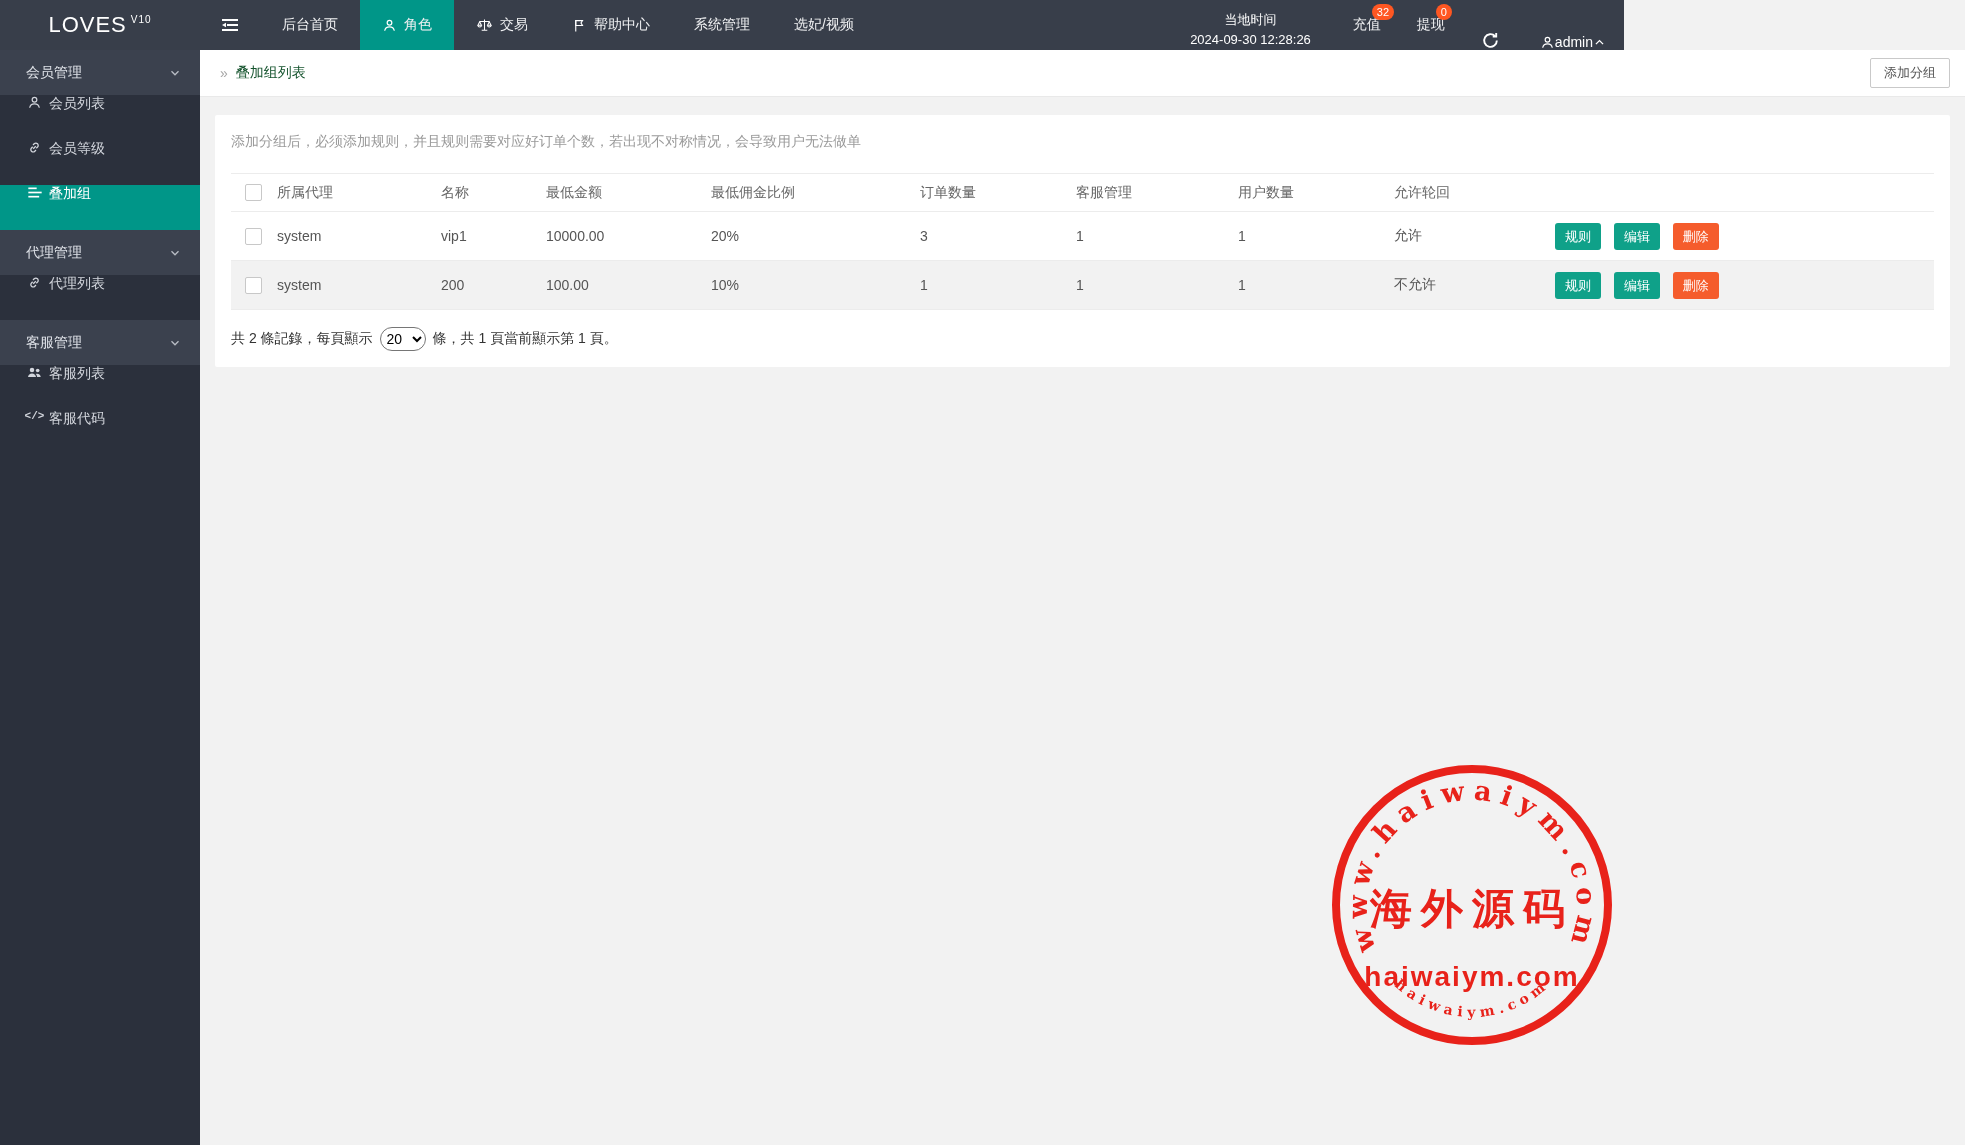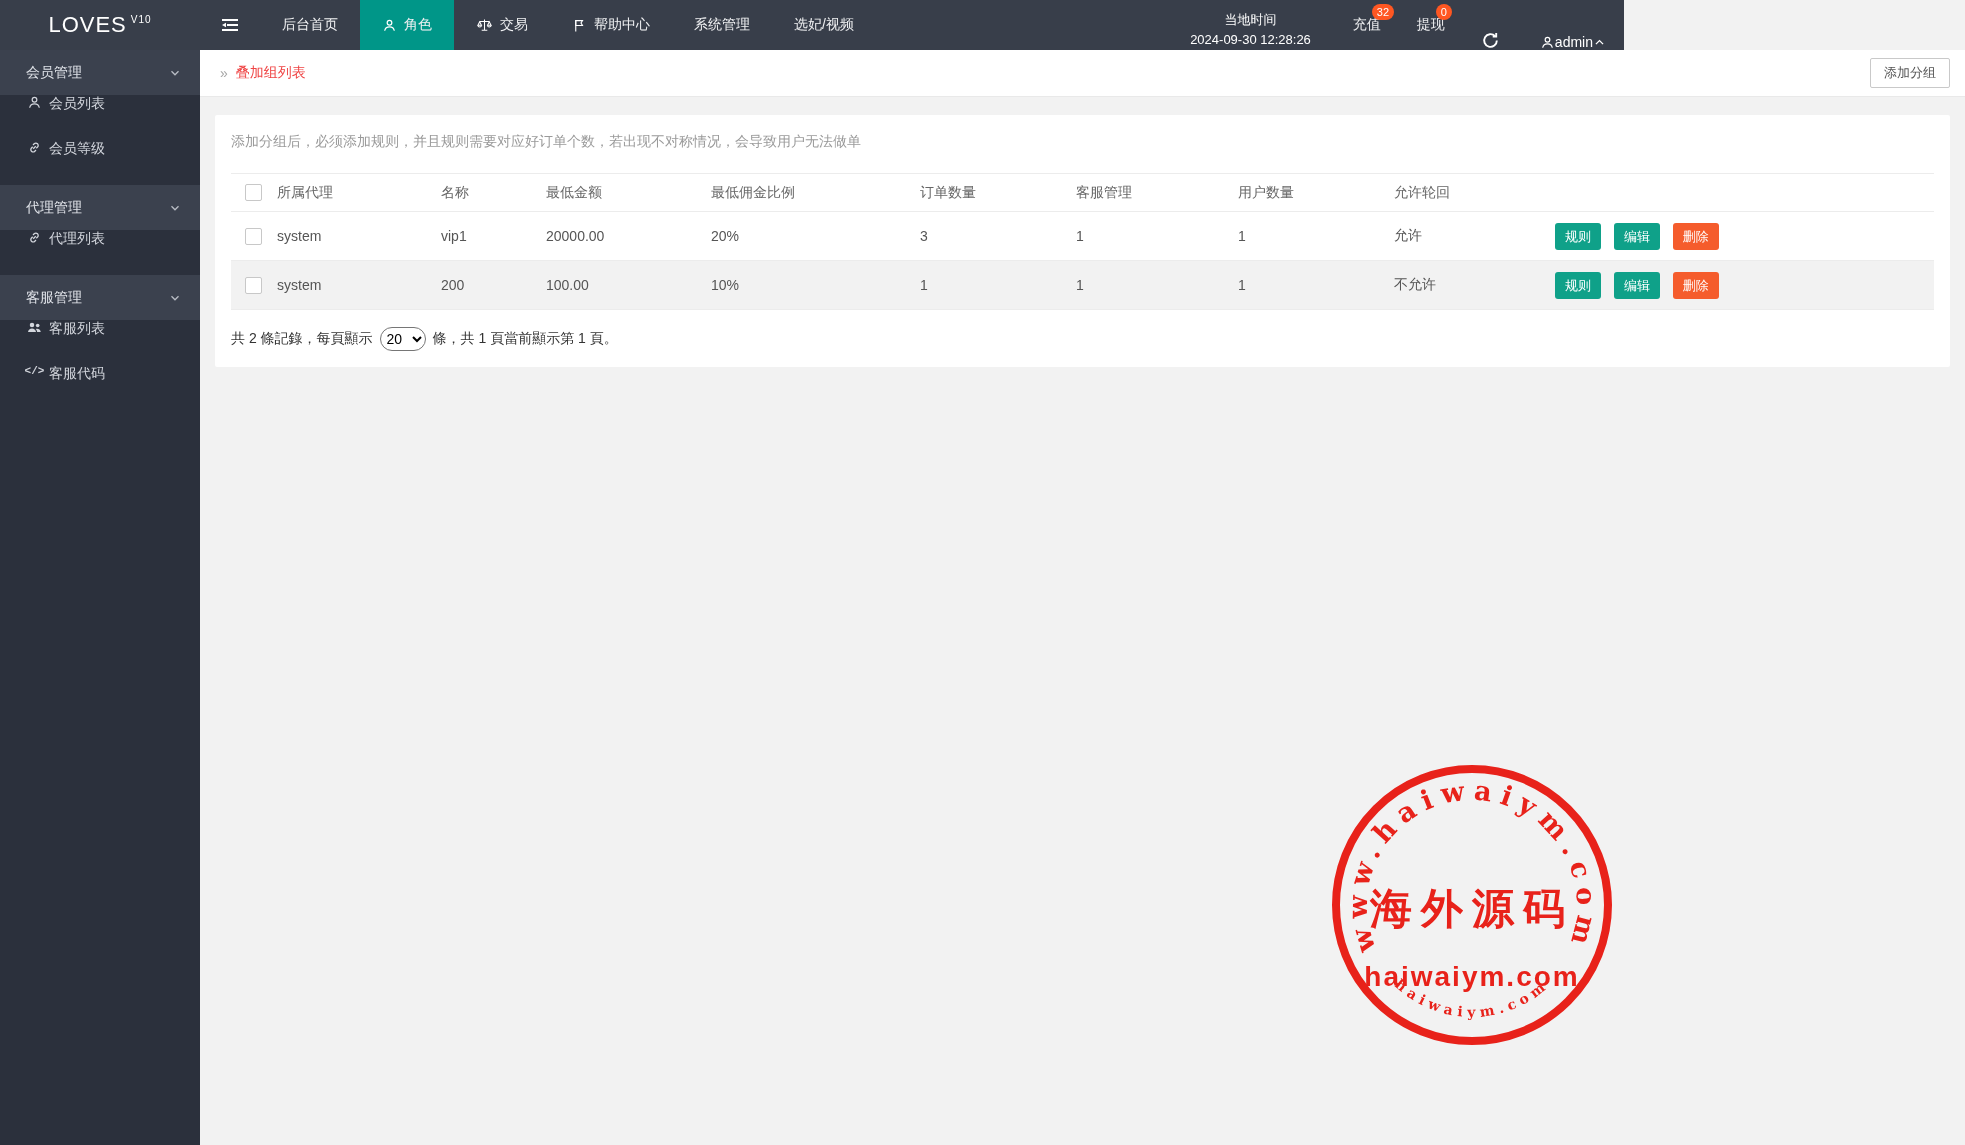--- a/index.html
+++ b/index.html
@@ -43,7 +43,7 @@
   .crumbbar { height:47px; background:#fff; border-bottom:1px solid #e9e9e9;
               display:flex; align-items:center; padding:0 15px 0 20px; }
   .crumb-arrow { color:#a6a6a6; margin-right:8px; font-size:14px; }
-  .crumb-title { color:#ef4444; font-size:14px; }
+  .crumb-title { color:#14532d; font-size:14px; }
   .btn-outline { margin-left:auto; background:#fff; border:1px solid #c9c9c9; color:#555;
                  font-size:13px; height:30px; padding:0 13px; border-radius:2px; cursor:pointer; }
 

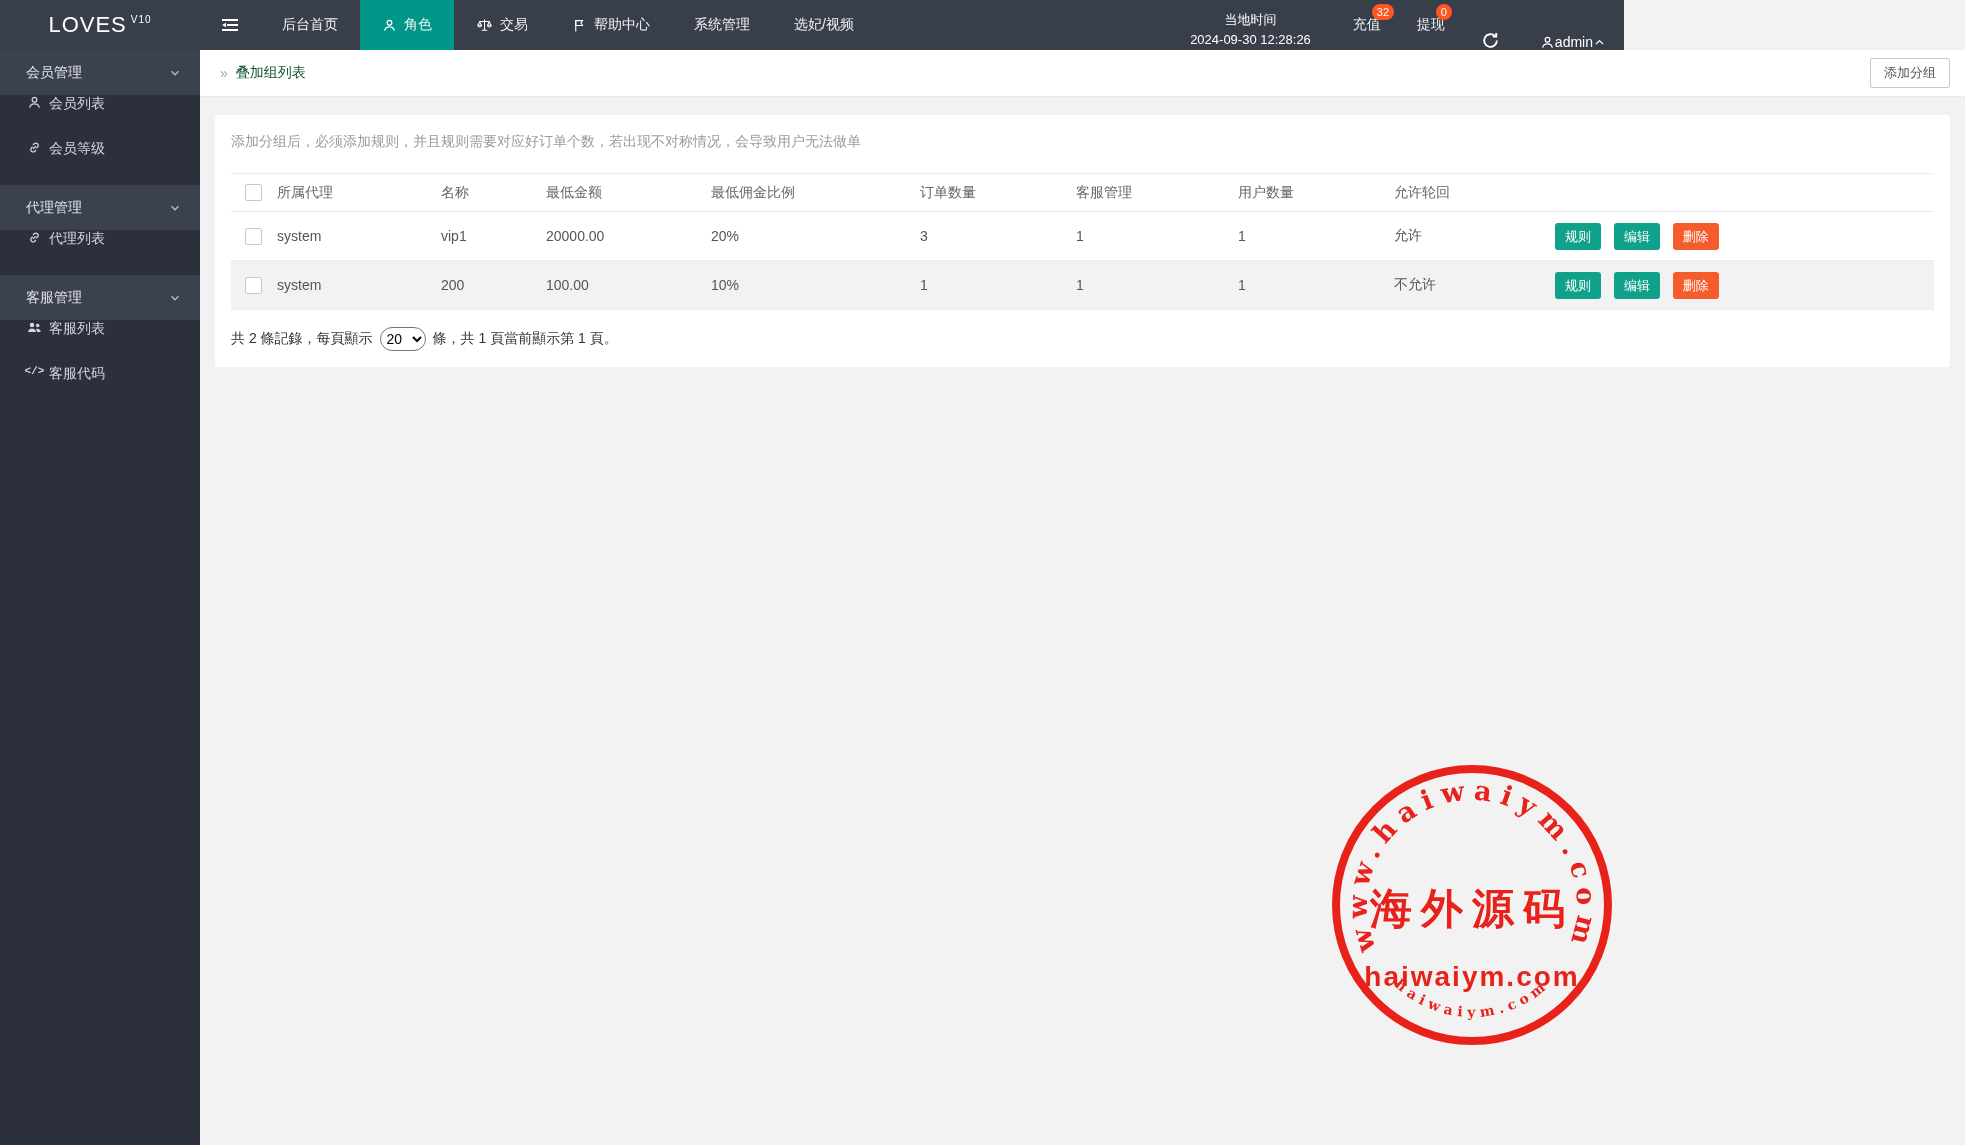--- a/index.html
+++ b/index.html
@@ -187,6 +187,16 @@
         </svg>
     </span>
     <span>会员等级</span>
+  </div>
+  <div class="side-item active">
+    <span class="sicon">
+      <svg class="ic" width="16" height="15" viewBox="0 0 18 18">
+          <rect x="1" y="3" width="10" height="2" fill="#fff"></rect>
+          <rect x="1" y="8" width="16" height="2" fill="#fff"></rect>
+          <rect x="1" y="13" width="13" height="2" fill="#fff"></rect>
+        </svg>
+    </span>
+    <span>叠加组</span>
   </div>
   <div class="side-group">
     <span>代理管理</span>

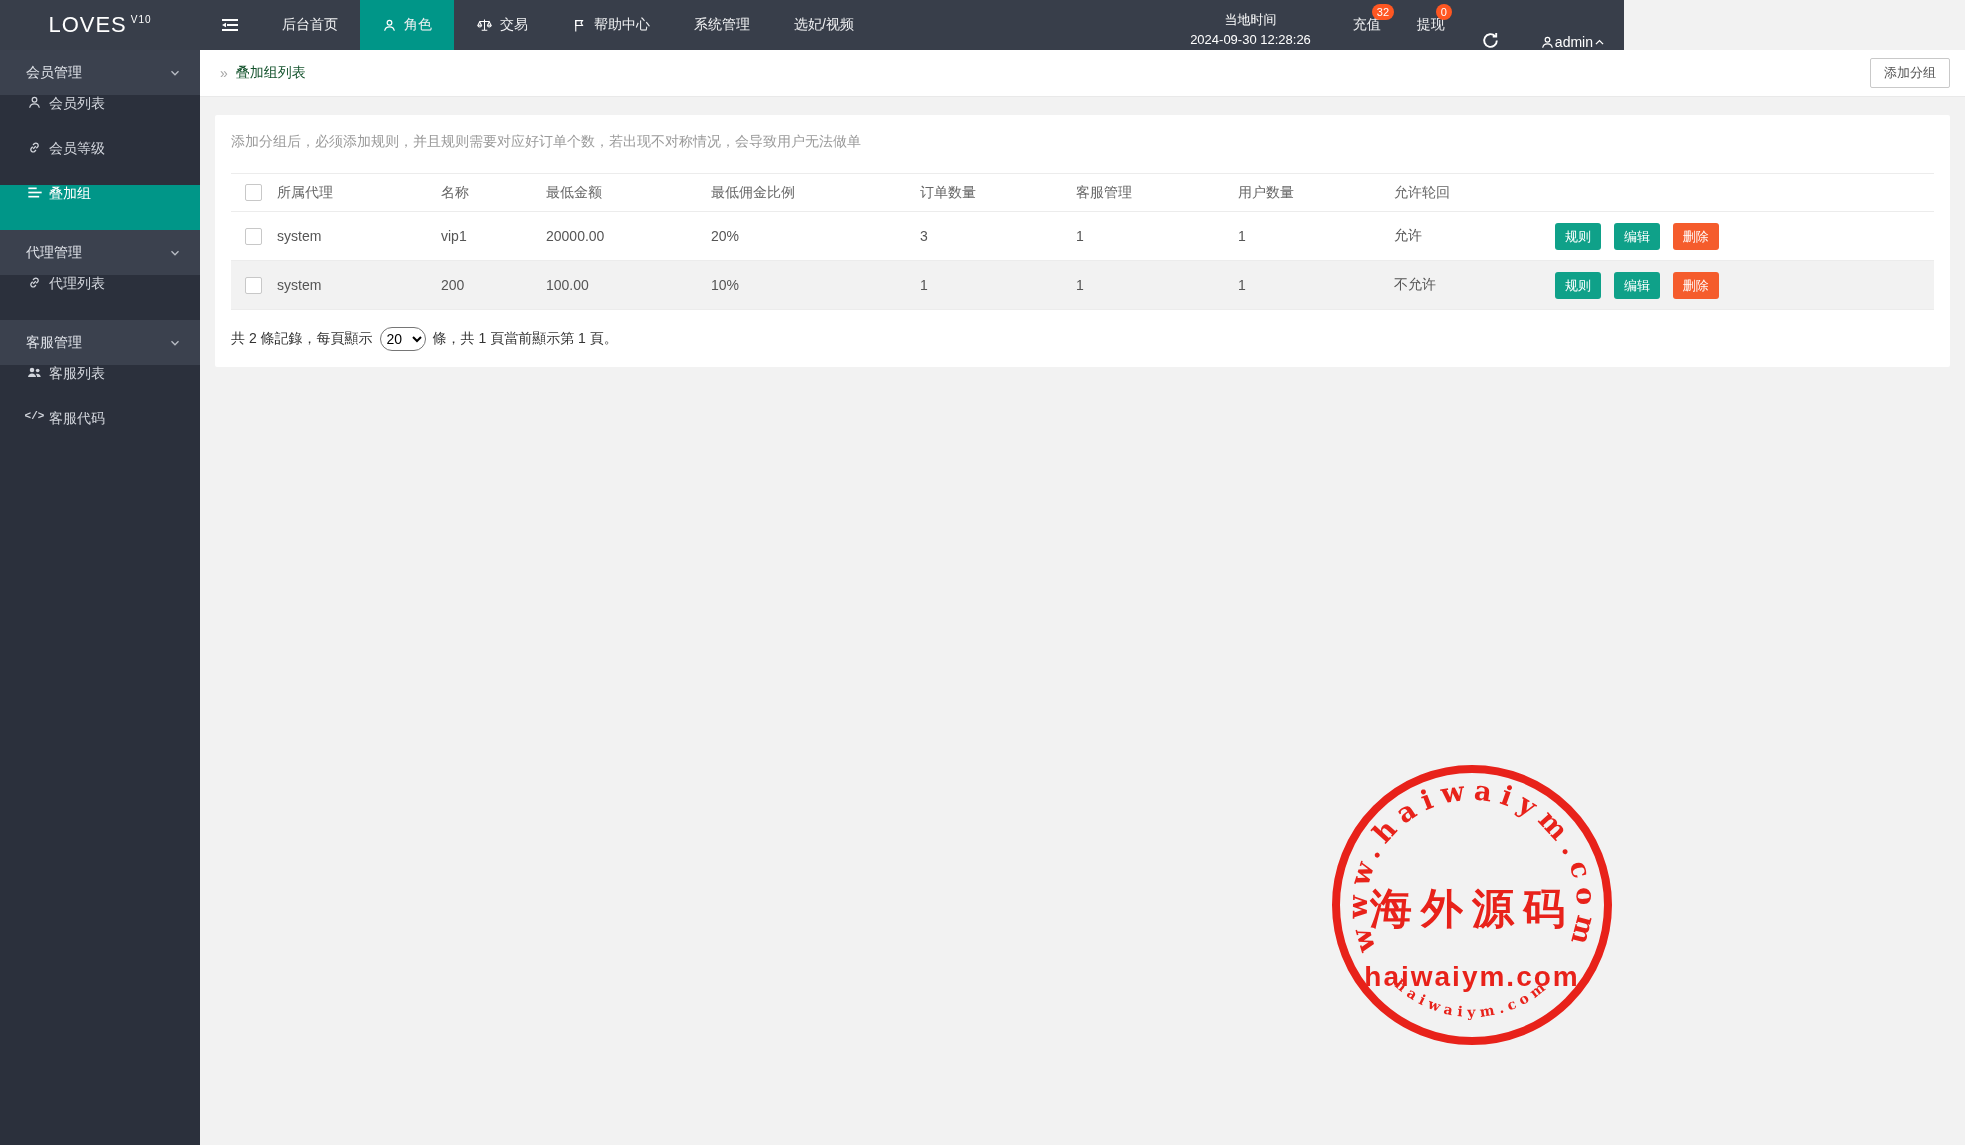--- a/index.html
+++ b/index.html
@@ -279,7 +279,7 @@
           <td><input type="checkbox" style=""></td>
           <td>system</td>
           <td>vip1</td>
-          <td>20000.00</td>
+          <td>10000.00</td>
           <td>20%</td>
           <td>3</td>
           <td>1</td>

